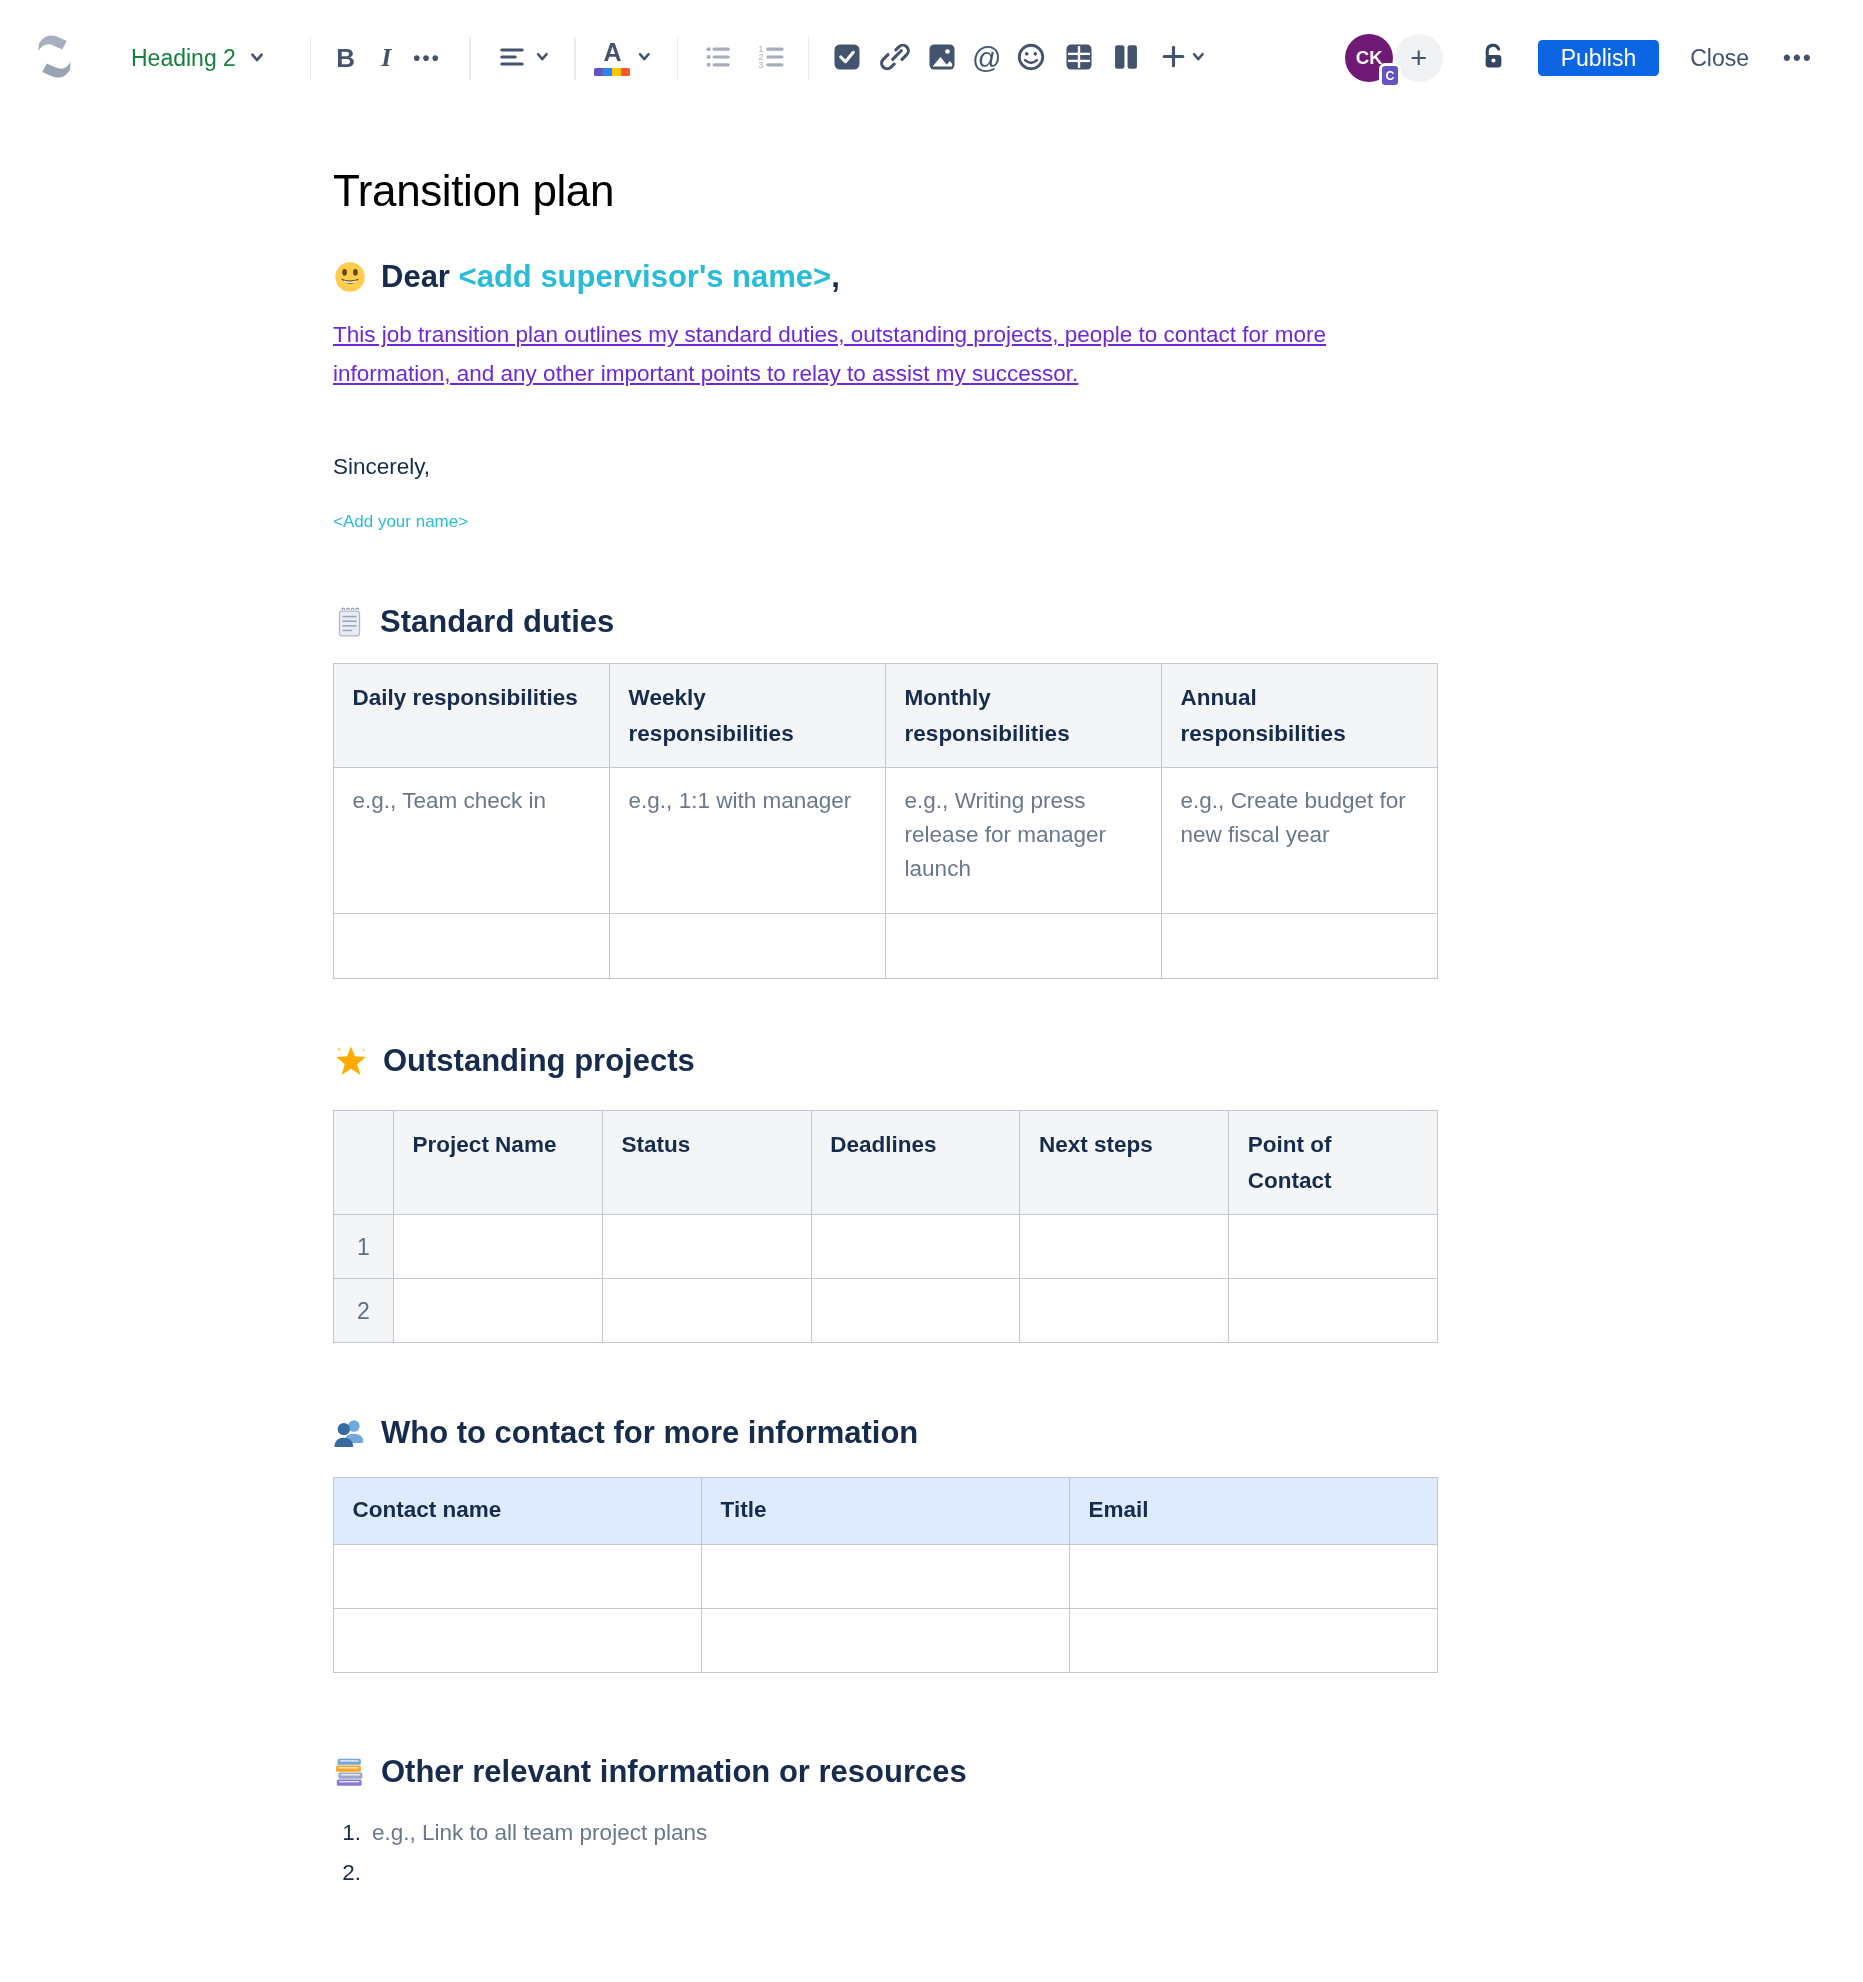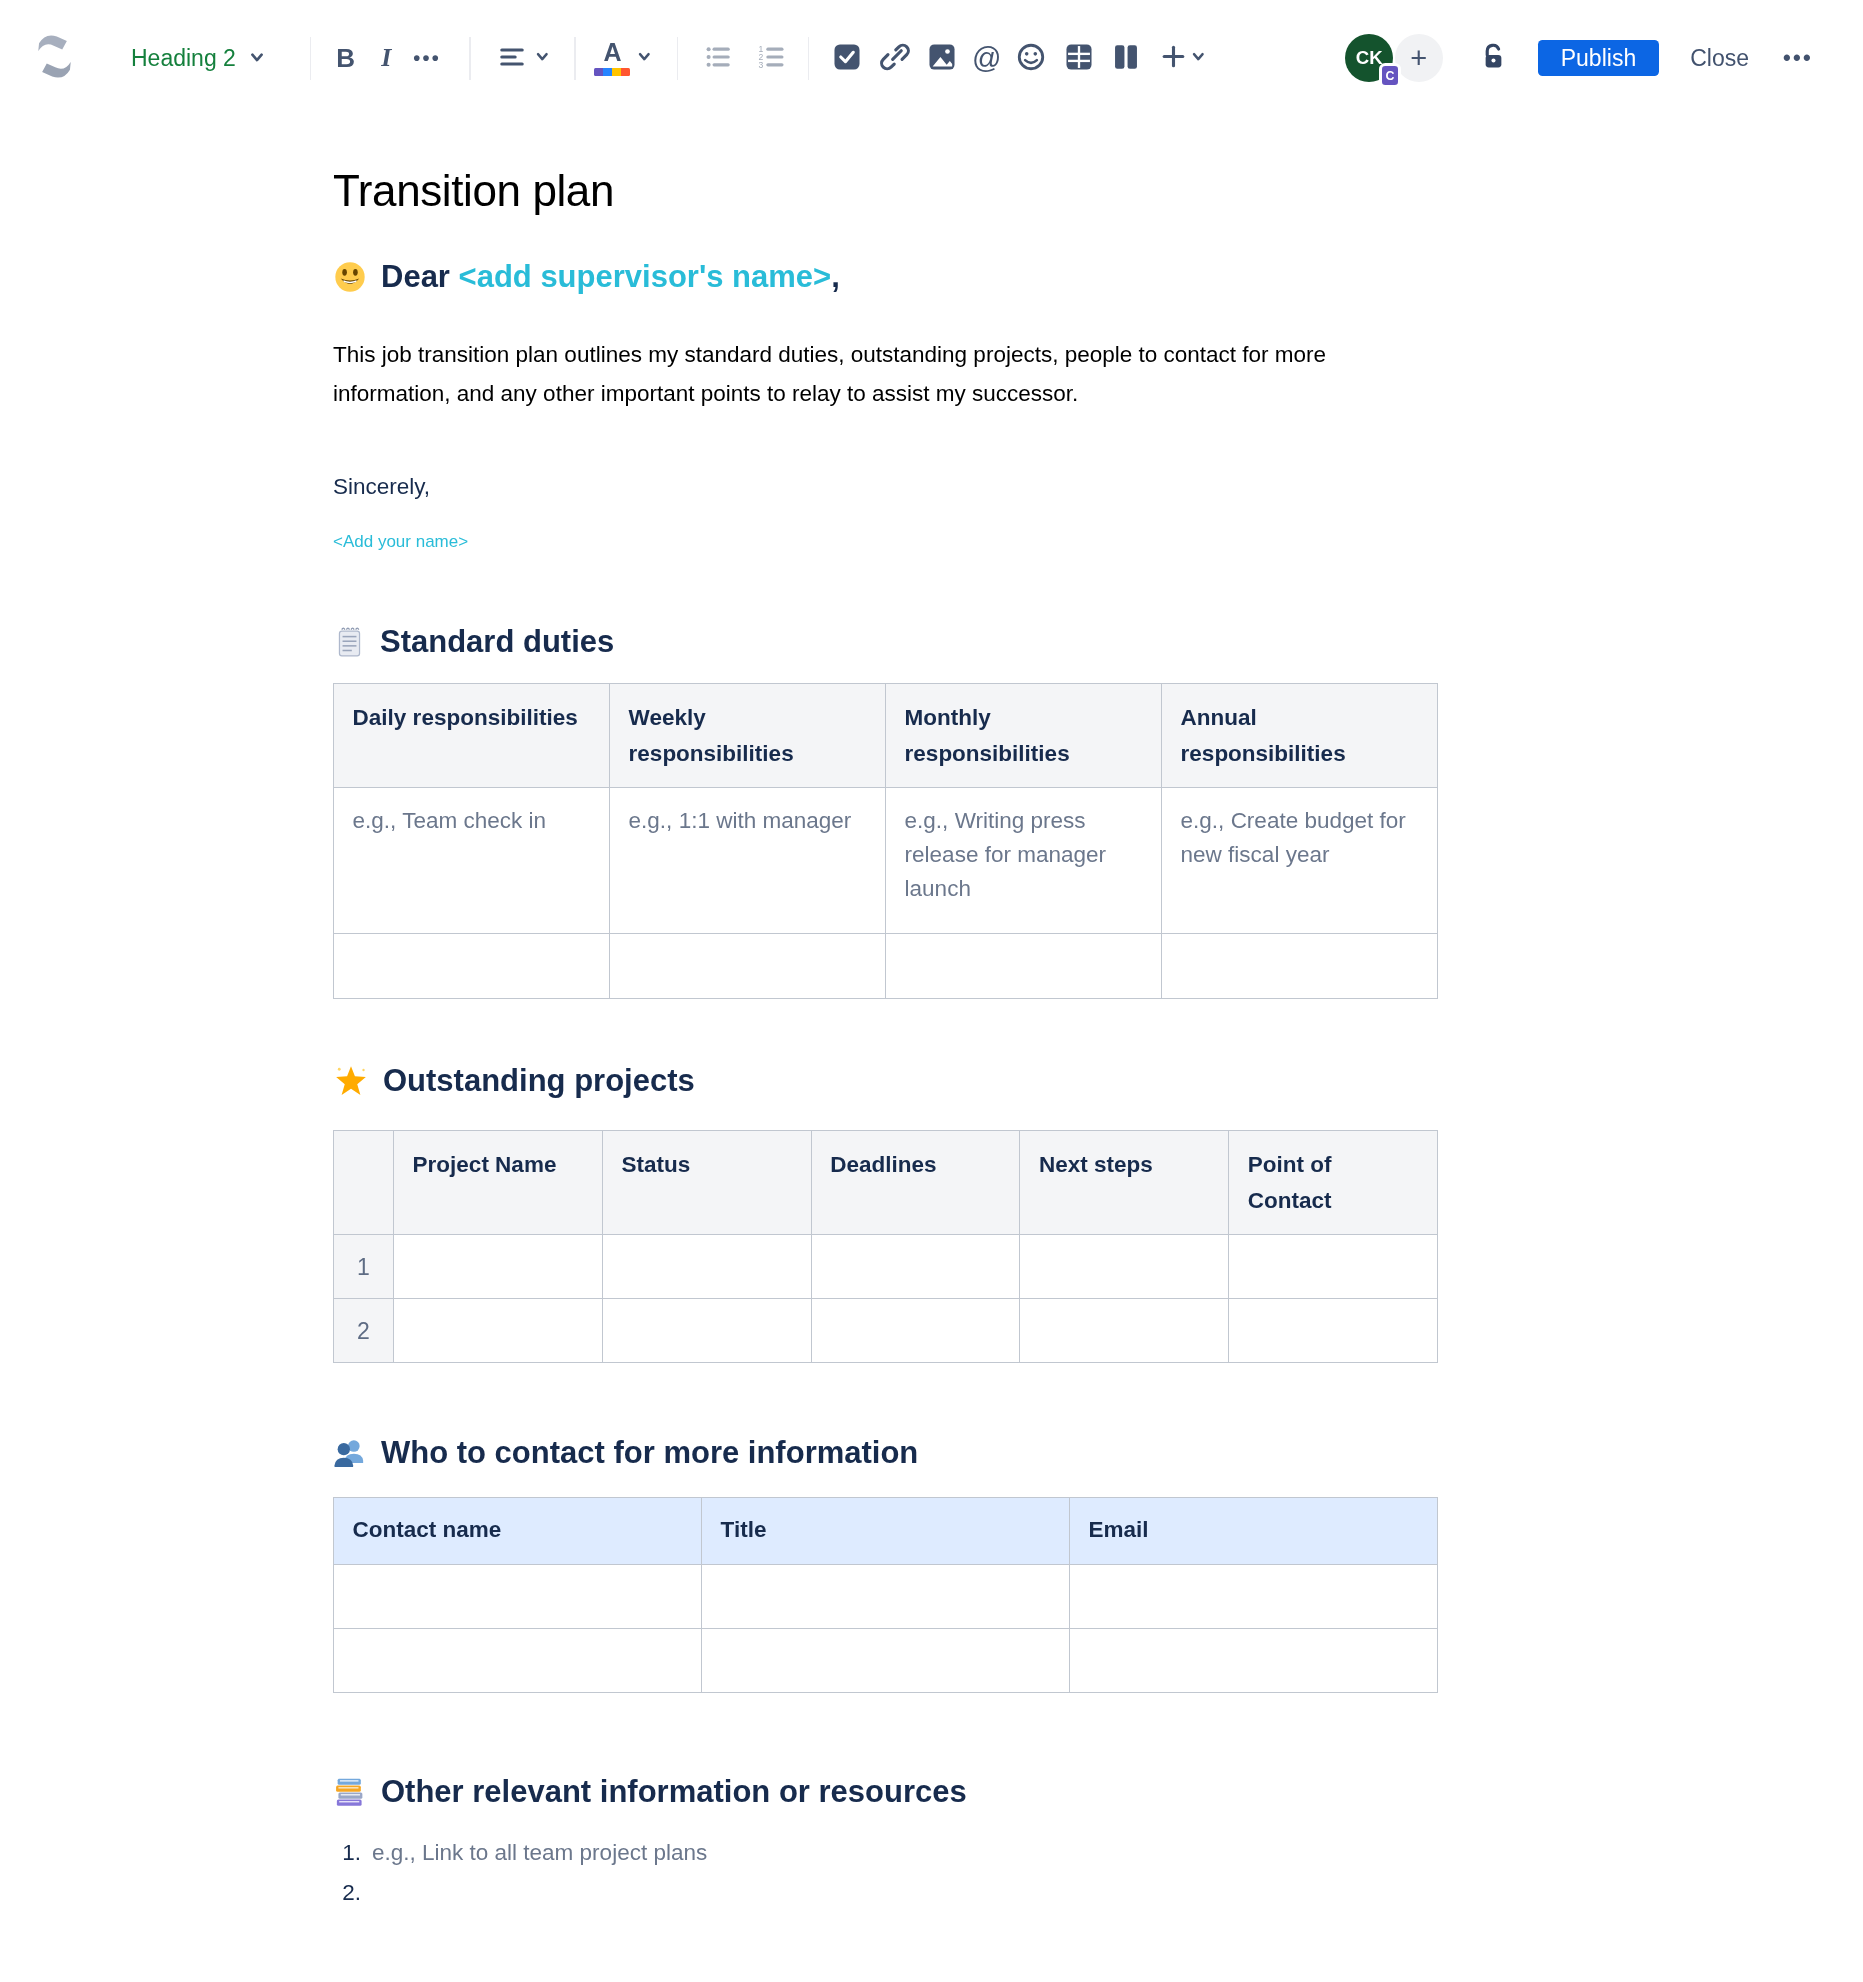--- a/index.html
+++ b/index.html
@@ -272,7 +272,7 @@
   </div>
 
   <div class="tb-right">
-    <span class="avatar" style="background:#14532d">
+    <span class="avatar" style="background:#701a75">
       <span>CK</span>
       <span class="avatar-badge" style="background:#6554C0">C</span>
     </span>

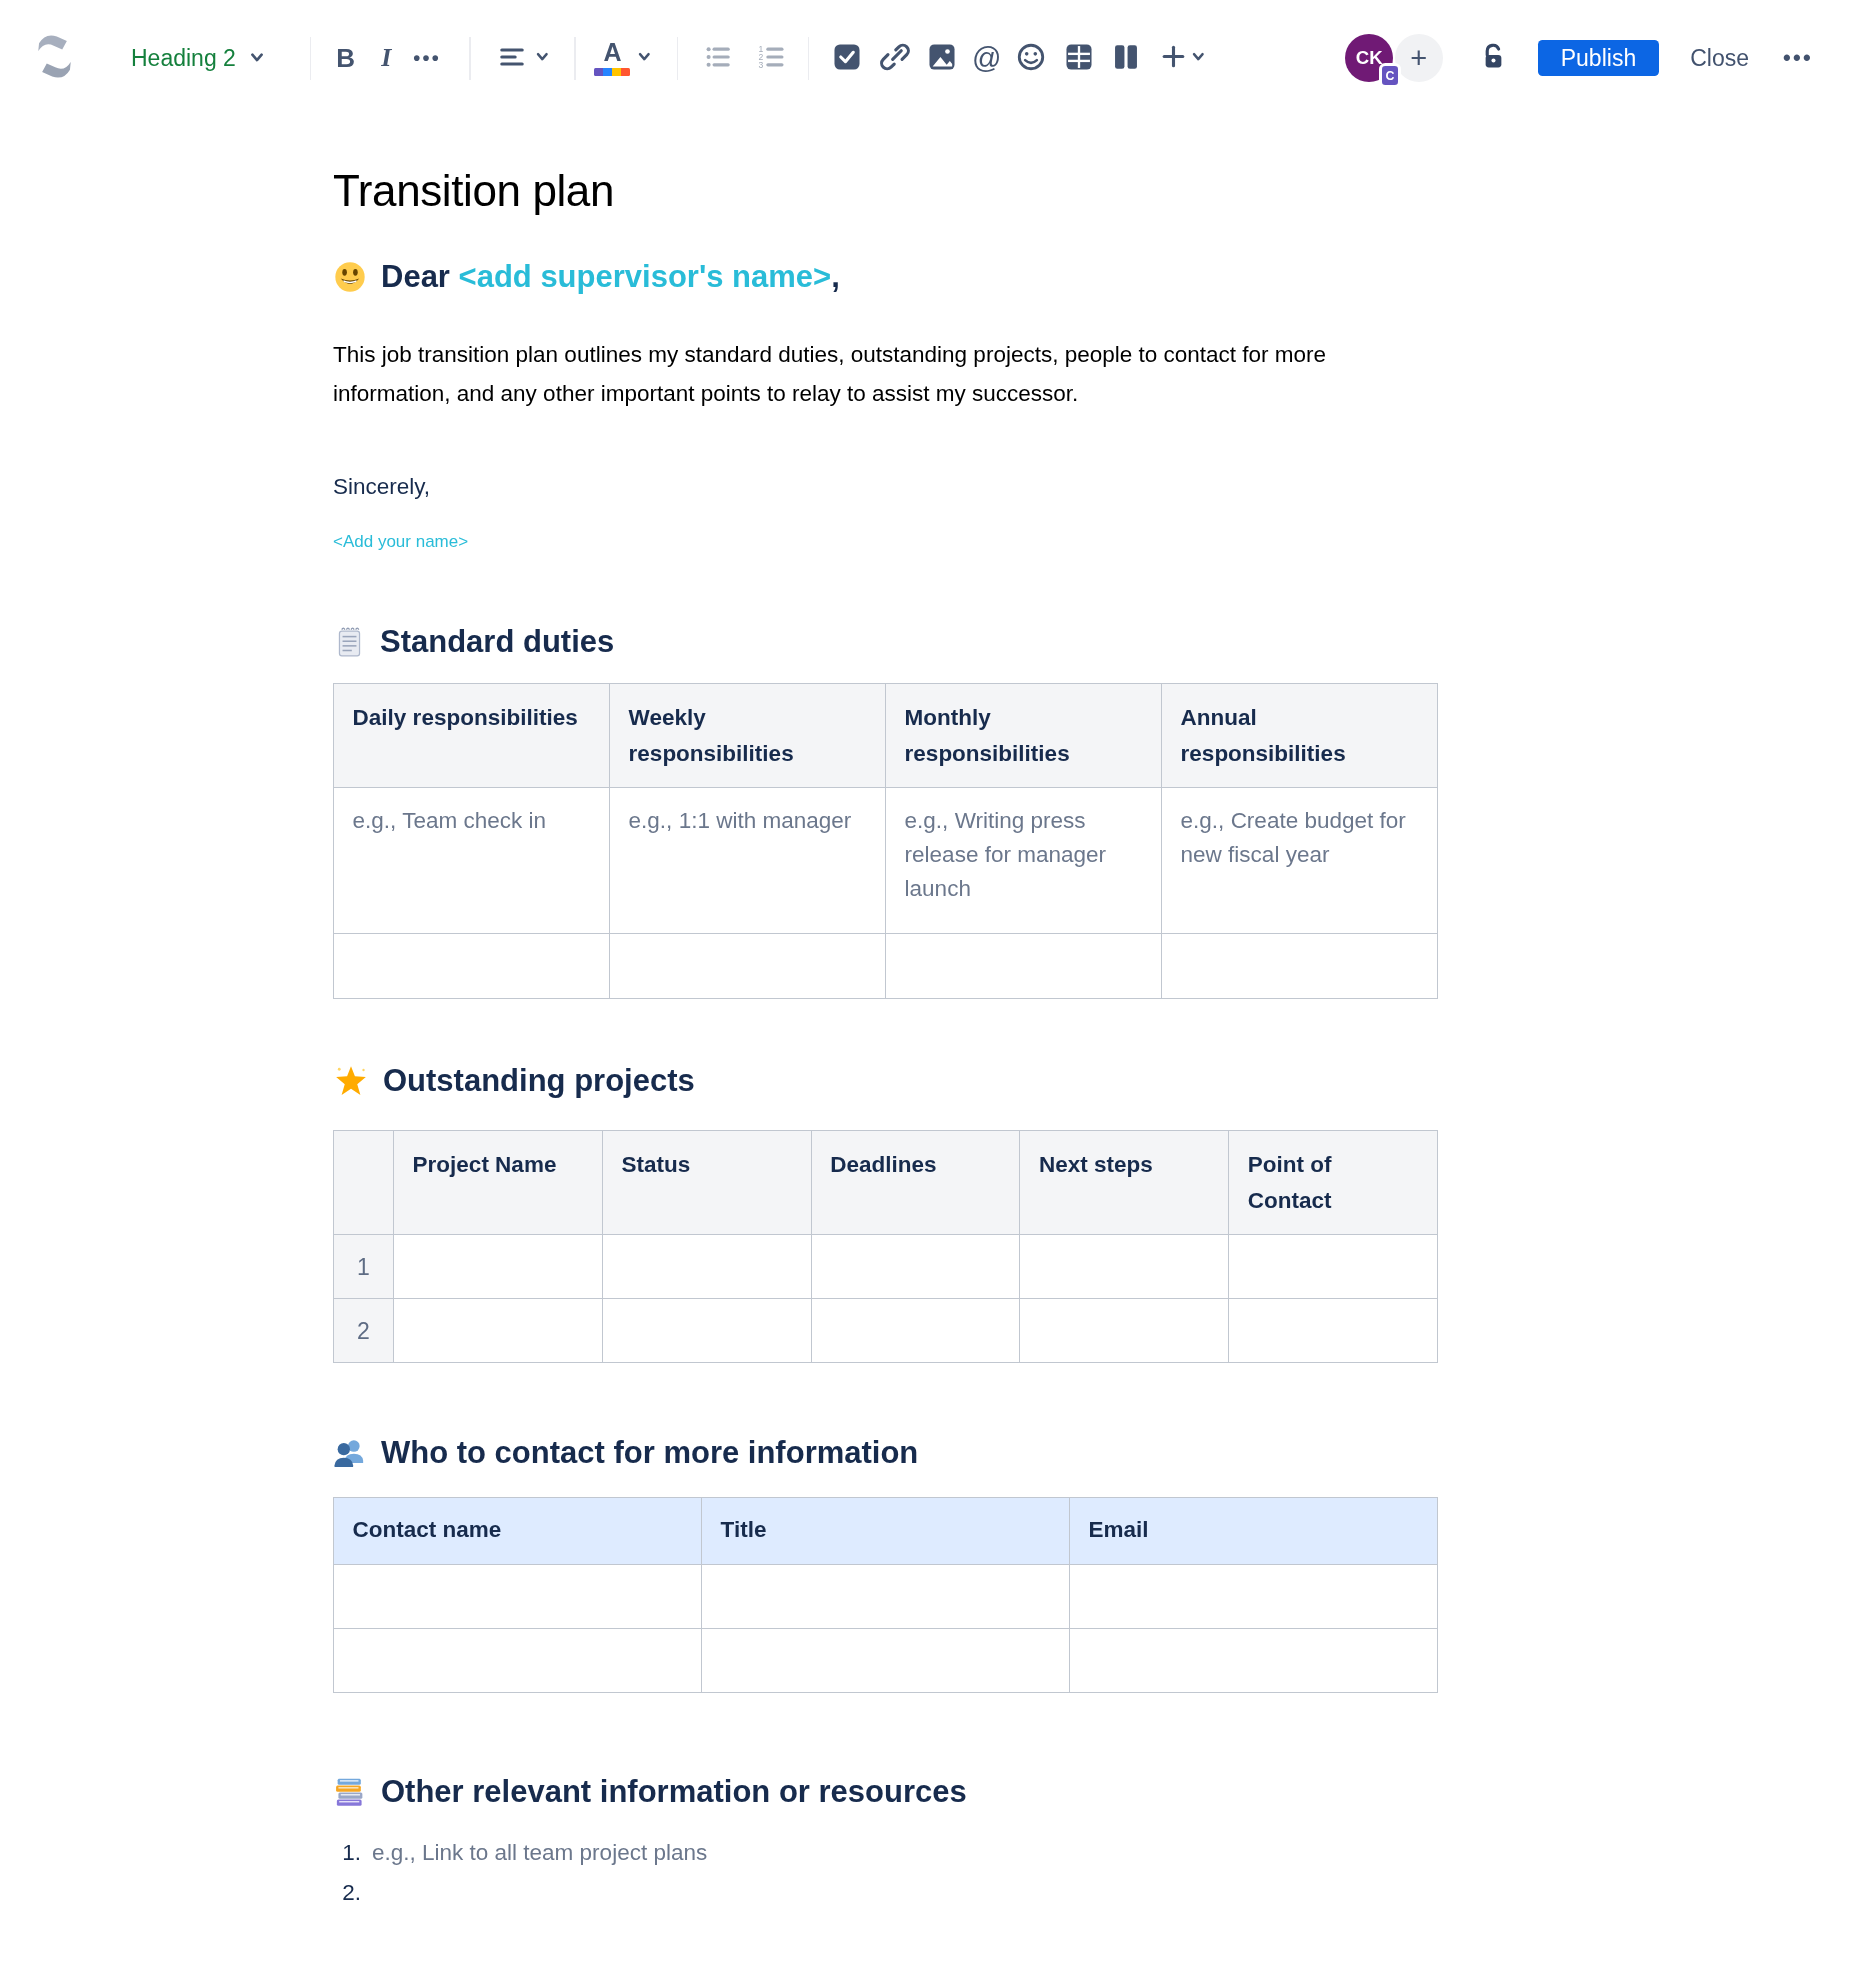--- a/index.html
+++ b/index.html
@@ -80,7 +80,7 @@
   .h2-contacts { margin-top: 68px; }
   .h2-other { margin-top: 77px; }
   .cyan-link { cursor: pointer; }
-  .intro-par { margin-top: 37px; font-size: 22.5px; line-height: 39px; color: #000000; }
+  .intro-par { margin-top: 17px; font-size: 22.5px; line-height: 39px; color: #6d28d9; text-decoration: underline; }
   .signoff { margin-top: 54px; font-size: 22.5px; line-height: 39px; }
   .signoff-name { margin-top: 16px; font-size: 17px; line-height: 39px; cursor: pointer; }
 

